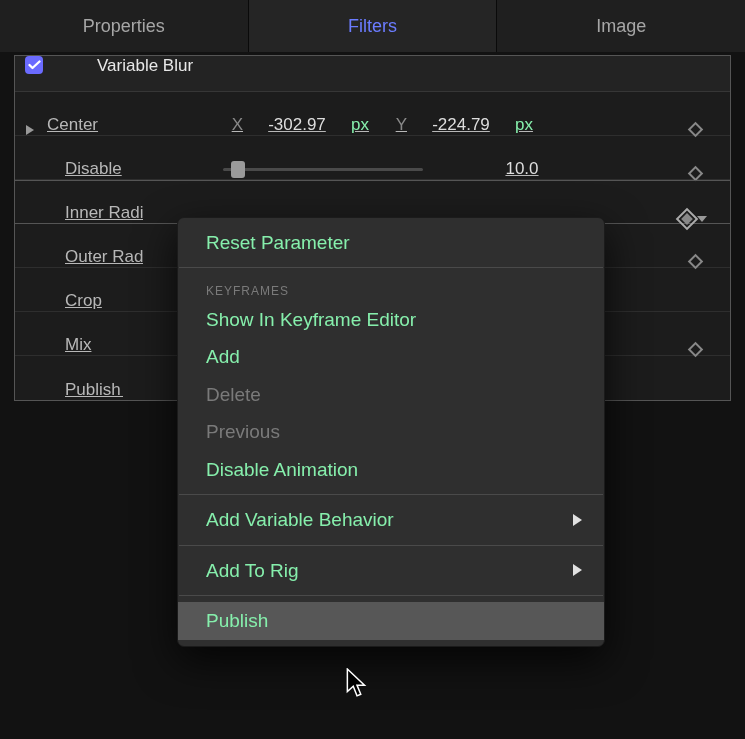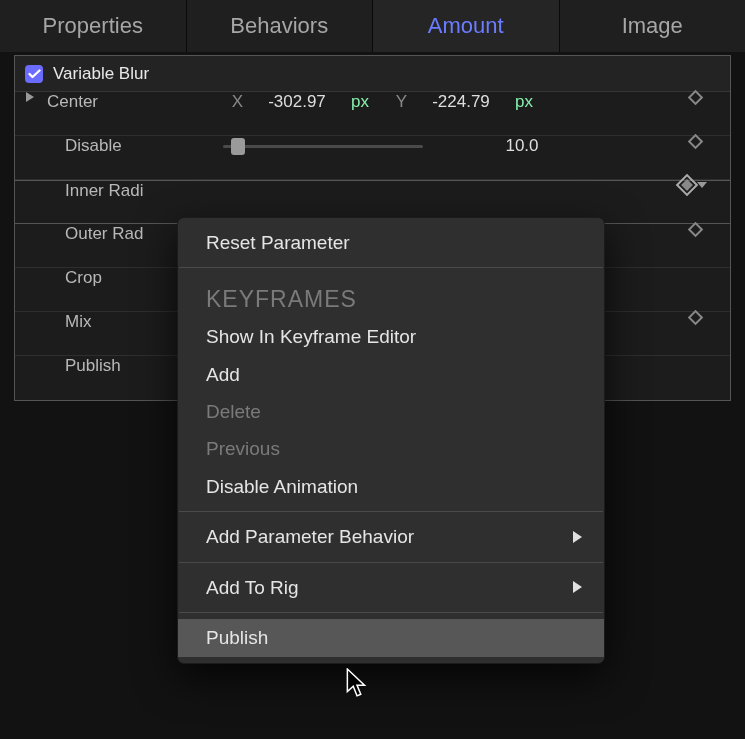--- a/index.html
+++ b/index.html
@@ -6,7 +6,7 @@
     body { background: #121212; width: 745px; height: 739px; overflow: hidden; color: #b8b8b8; font-size: 17px; -webkit-font-smoothing: antialiased; }
     
     .tabs { display: flex; height: 52px; background: #1f1f1f; }
-    .tab { flex: 1; display: flex; align-items: center; justify-content: center; color: #a6a6a6; font-size: 22px; border-right: 1px solid #0a0a0a; cursor: default; }
+    .tab { flex: 1; display: flex; align-items: center; justify-content: center; color: #a6a6a6; font-size: 18px; border-right: 1px solid #0a0a0a; cursor: default; }
     .tab:last-child { border-right: none; text-align: right; }
     .tab.active { color: #6b7cff; background: #252525; border-bottom: none; }
     

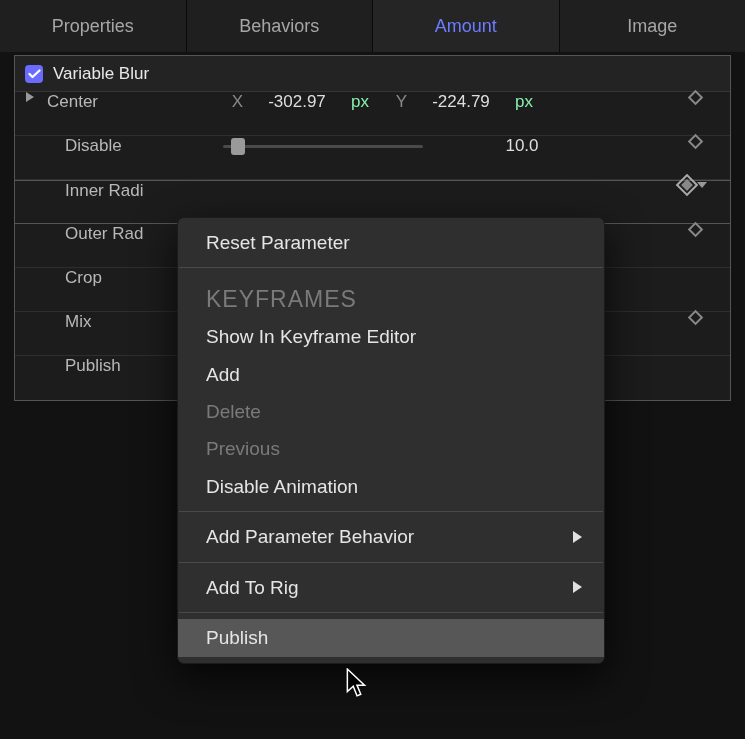--- a/index.html
+++ b/index.html
@@ -57,7 +57,6 @@
 
 <div class="tabs">
   <div class="tab">Properties</div>
-  <div class="tab">Behaviors</div>
   <div class="tab active">Amount</div>
   <div class="tab">Image</div>
 </div>

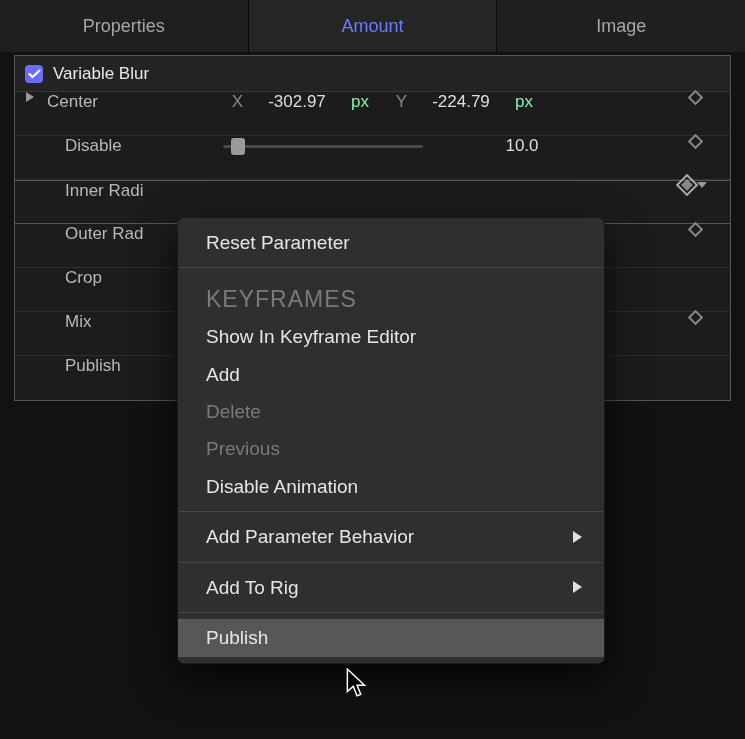--- a/index.html
+++ b/index.html
@@ -57,7 +57,7 @@
 
 <div class="tabs">
   <div class="tab">Properties</div>
-  <div class="tab active">Amount</div>
+  <div class="tab active">Filters</div>
   <div class="tab">Image</div>
 </div>
 

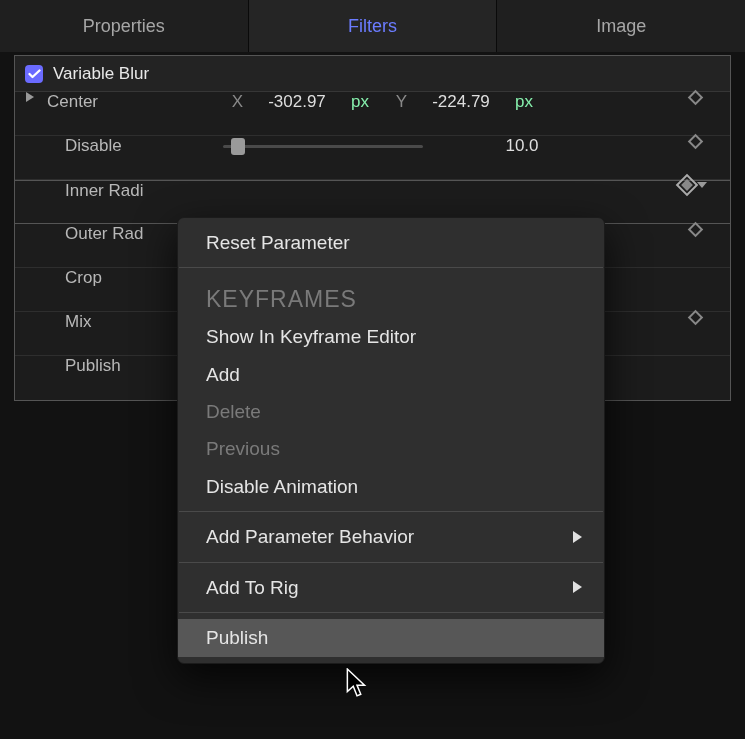--- a/index.html
+++ b/index.html
@@ -12,7 +12,7 @@
     
     .panel { border: 1px solid #555; margin: 3px 14px 0 14px; background: #1c1c1c; }
     
-    .filter-header { display: flex; align-items: center; height: 36px; padding: 0 0 0 10px; background: #232323; border-bottom: 1px solid #363636; }
+    .filter-header { display: flex; align-items: flex-start; height: 36px; padding: 0 0 0 10px; background: #232323; border-bottom: 1px solid #363636; gap: 44px; }
     .checkbox { width: 18px; height: 18px; border-radius: 4px; background: #6b6bff; display: flex; align-items: center; justify-content: center; margin-right: 10px; }
     .checkbox svg { stroke: #fff; }
     .filter-title { color: #e8e8e8; font-size: 17px; }

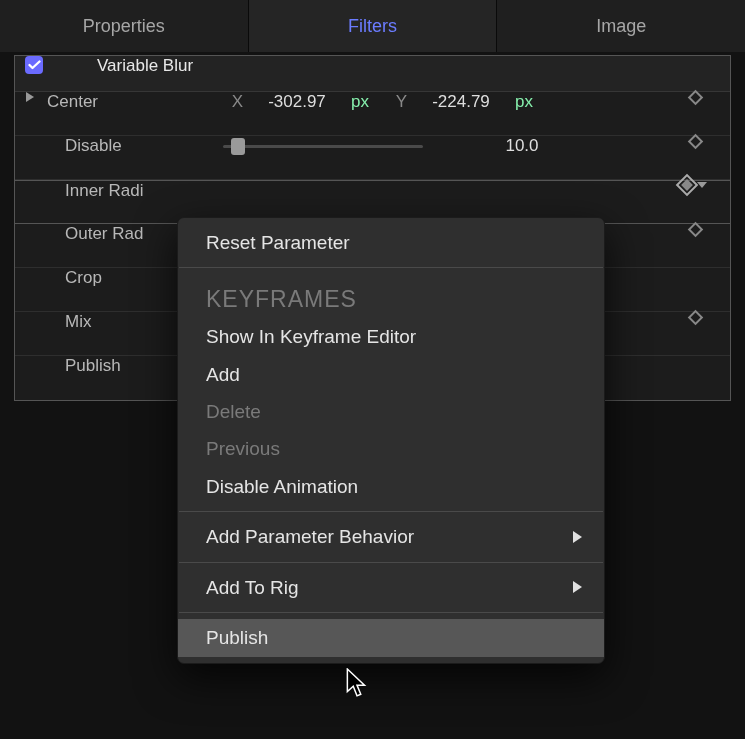--- a/index.html
+++ b/index.html
@@ -17,7 +17,7 @@
     .checkbox svg { stroke: #fff; }
     .filter-title { color: #e8e8e8; font-size: 17px; }
     
-    .row { display: flex; align-items: flex-start; height: 44px; border-bottom: 1px solid #2e2e2e; position: relative; }
+    .row { display: flex; align-items: flex-end; height: 44px; border-bottom: 1px solid #2e2e2e; position: relative; text-decoration: underline; }
     .row:last-child { border-bottom: none; }
     .row-indent { width: 18px; display: flex; justify-content: center; padding-left: 12px;}
     .disclosure { width: 0; height: 0; border-top: 5px solid transparent; border-bottom: 5px solid transparent; border-left: 8px solid #999; }

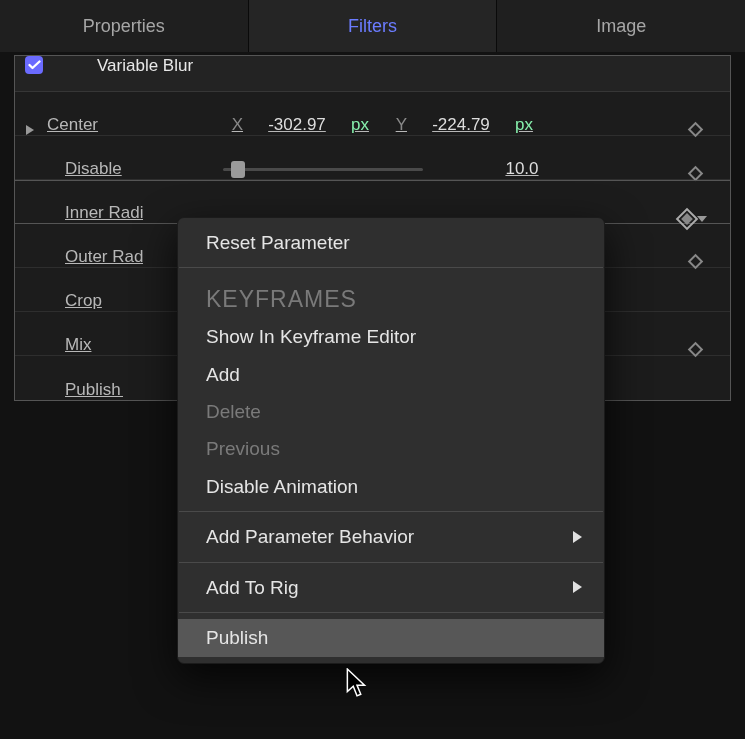--- a/index.html
+++ b/index.html
@@ -43,7 +43,7 @@
       padding: 6px 0;
       z-index: 100;
     }
-    .menu-item { padding: 4px 22px 4px 28px; font-size: 19px; color: #e5e5e5; display: flex; justify-content: space-between; align-items:center; line-height: 1.55; cursor: default; }
+    .menu-item { padding: 4px 22px 4px 28px; font-size: 19px; color: #86efac; display: flex; justify-content: space-between; align-items:center; line-height: 1.55; cursor: default; }
     .menu-item.disabled { color: #7a7a7a; padding-left: 28px; }
     .menu-item.heading { color: #7a7a7a; font-size: 23px; letter-spacing: 1px; padding-top: 8px; padding-bottom: 0; }
     .menu-item.hover { background: #575757; }

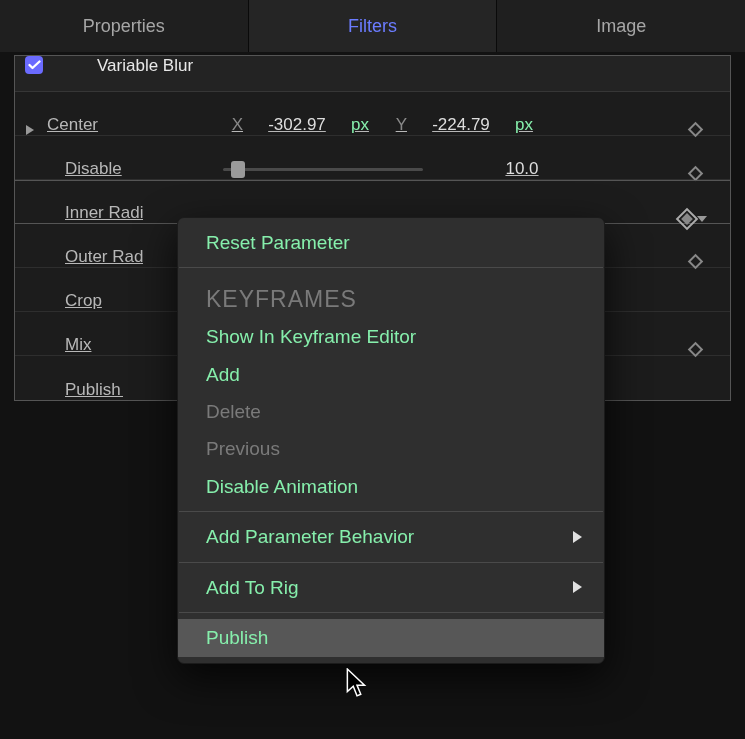--- a/index.html
+++ b/index.html
@@ -45,7 +45,7 @@
     }
     .menu-item { padding: 4px 22px 4px 28px; font-size: 19px; color: #86efac; display: flex; justify-content: space-between; align-items:center; line-height: 1.55; cursor: default; }
     .menu-item.disabled { color: #7a7a7a; padding-left: 28px; }
-    .menu-item.heading { color: #7a7a7a; font-size: 23px; letter-spacing: 1px; padding-top: 8px; padding-bottom: 0; }
+    .menu-item.heading { color: #7a7a7a; font-size: 12px; letter-spacing: 1px; padding-top: 8px; padding-bottom: 0; }
     .menu-item.hover { background: #575757; }
     .menu-sep { height: 1px; background: #4a4a4a; margin: 6px 1px; }
     .submenu-arrow { width: 0; height: 0; border-top: 6px solid transparent; border-bottom: 6px solid transparent; border-left: 9px solid #e0e0e0; }

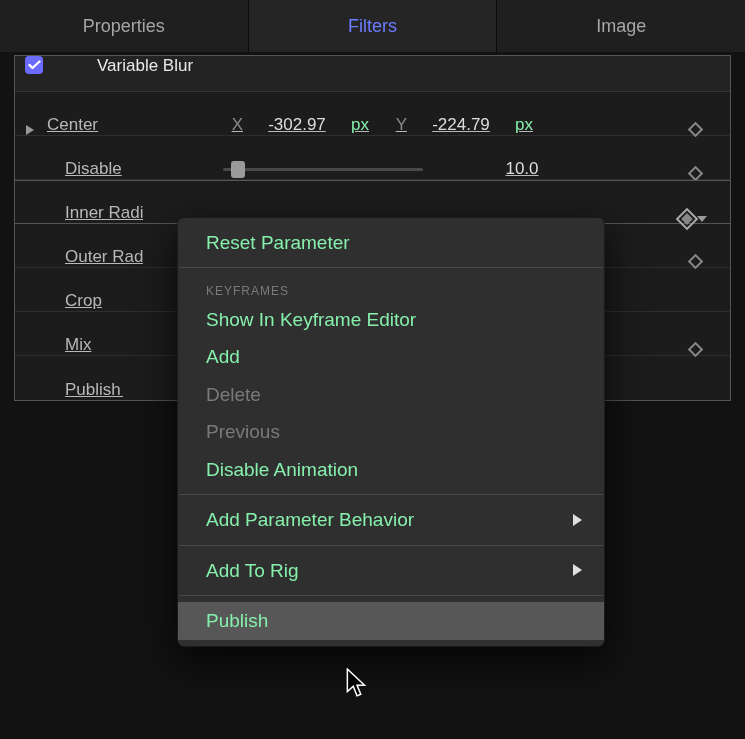--- a/index.html
+++ b/index.html
@@ -159,7 +159,7 @@
   <div class="menu-item">Disable Animation</div>
   <div class="menu-sep"></div>
   <div class="menu-item">
-    <span>Add Parameter Behavior</span>
+    <span>Add Variable Behavior</span>
     <span class="submenu-arrow"></span>
   </div>
   <div class="menu-sep"></div>

